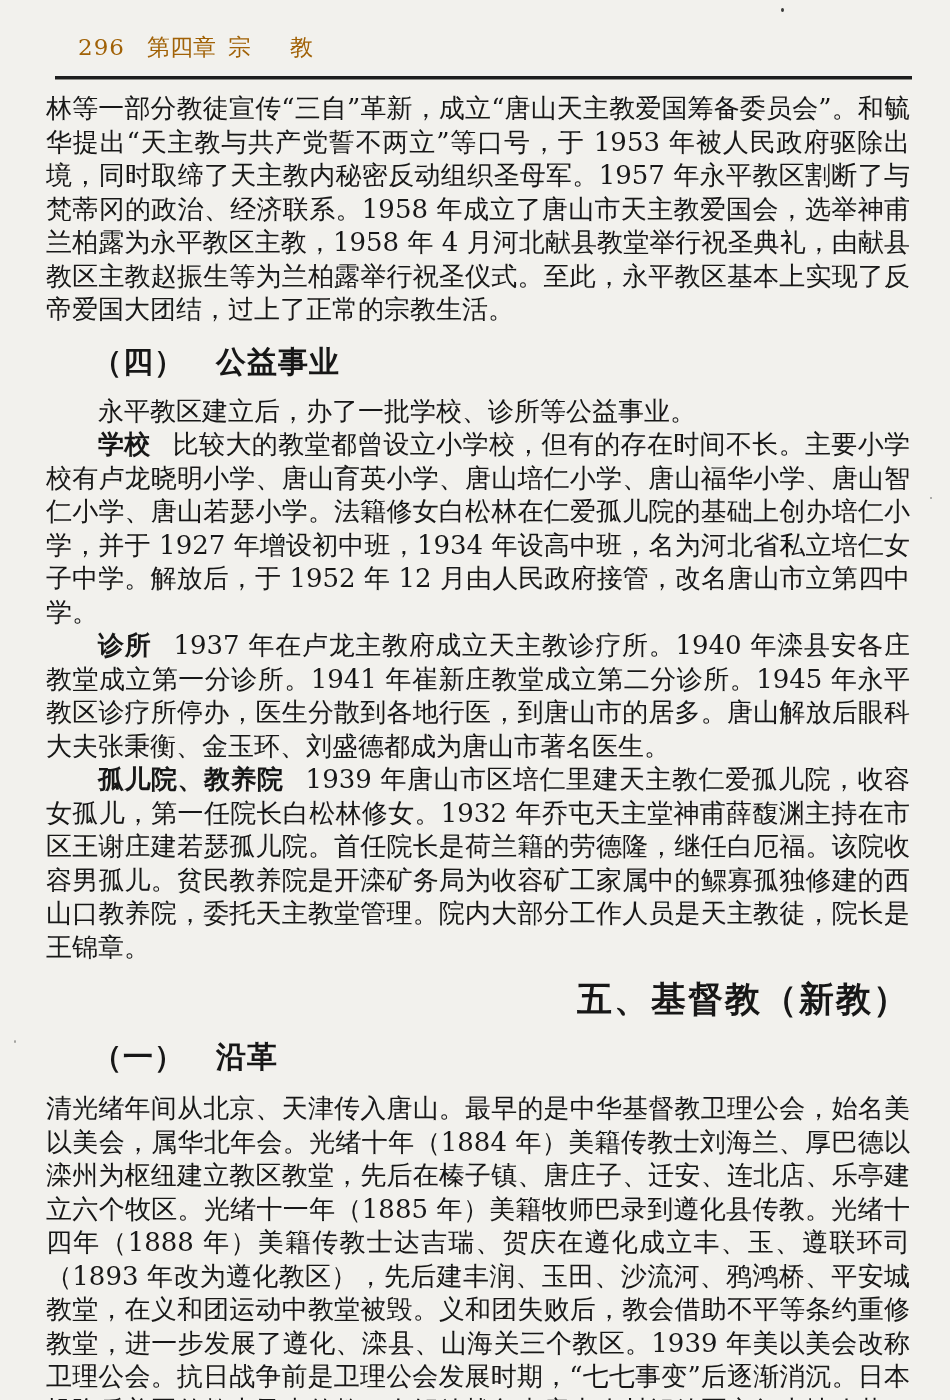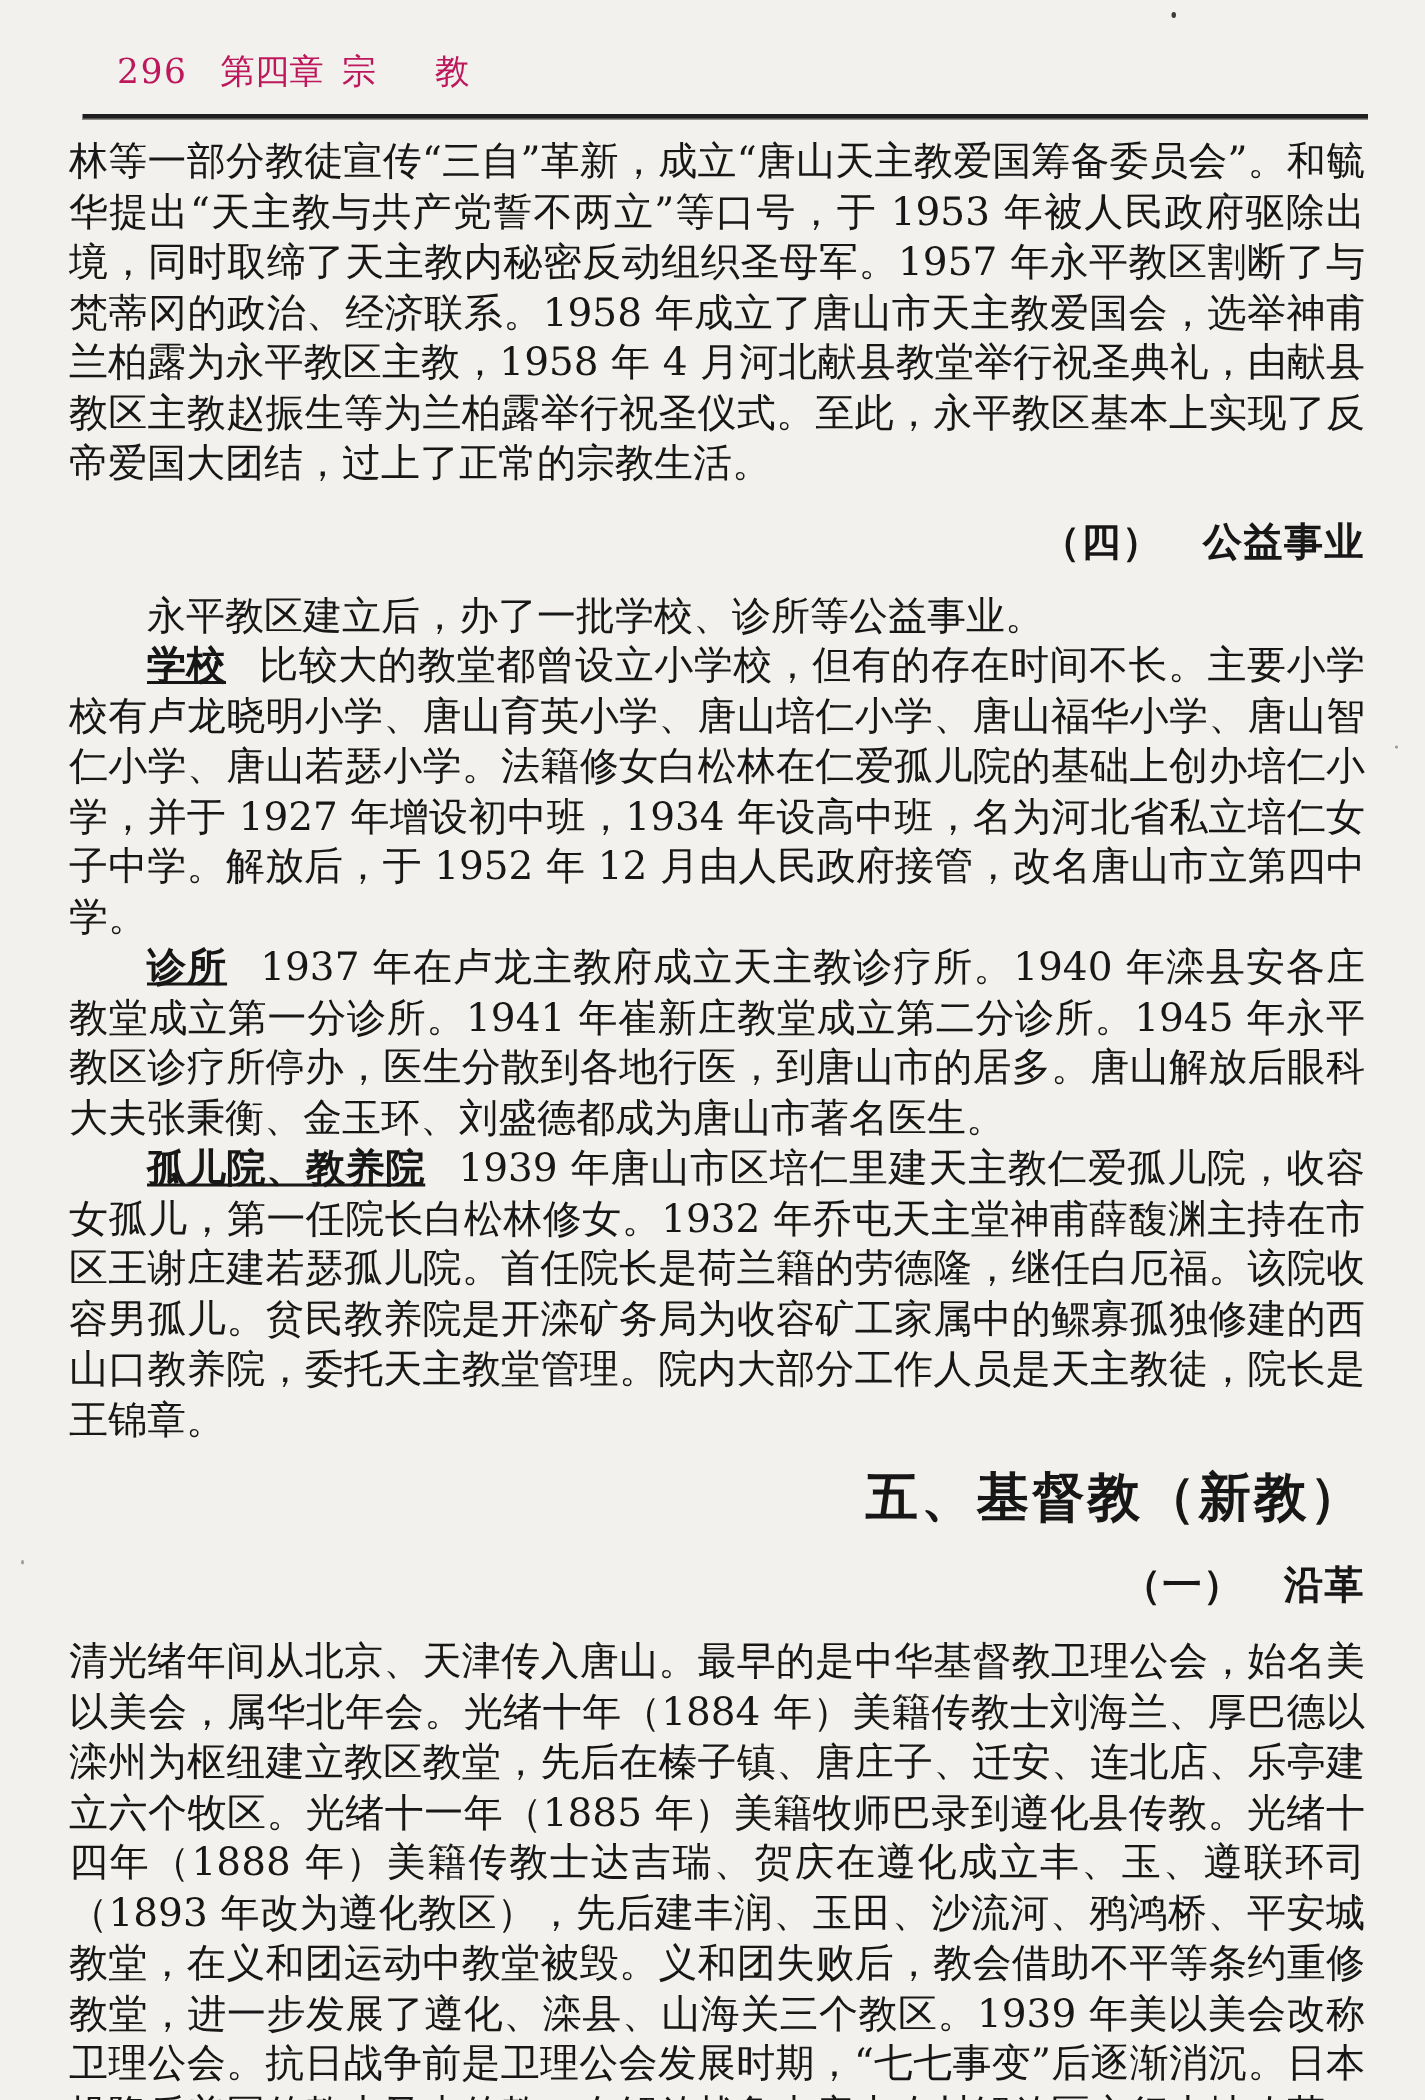--- a/index.html
+++ b/index.html
@@ -25,7 +25,7 @@
     display:flex;
     align-items:baseline;
     white-space:pre;
-    color:#be185d;
+    color:#a16207;
   }
   .running-head .pageno{letter-spacing:1px;}
   .running-head .chapter{margin-left:22px;}

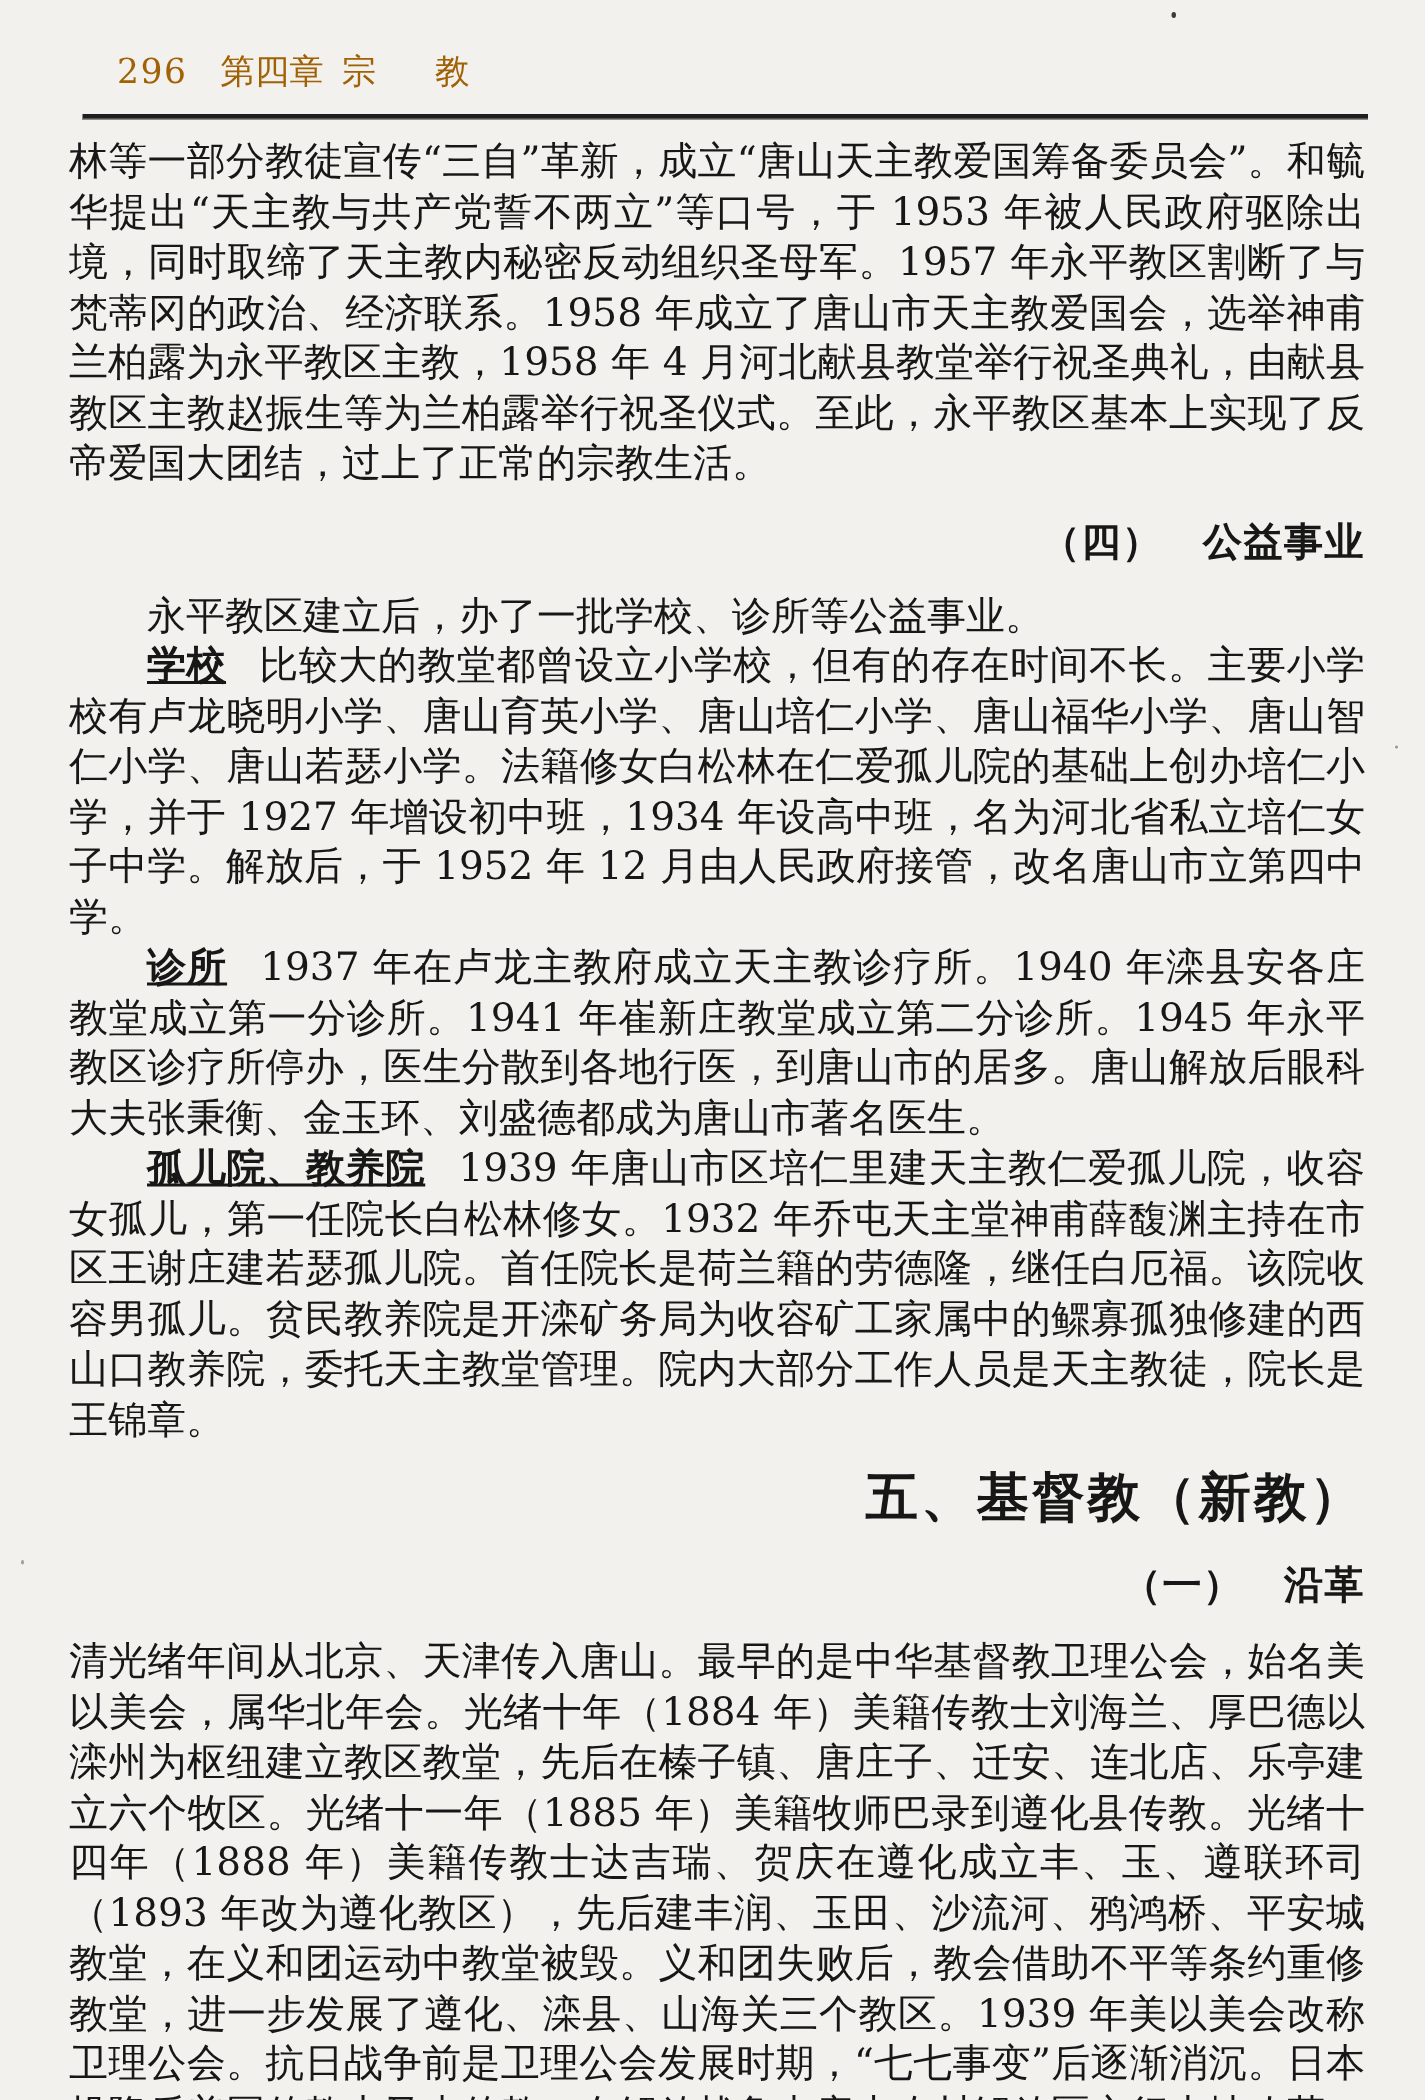--- a/index.html
+++ b/index.html
@@ -58,10 +58,10 @@
   
   .sub-heading{
     margin:14px 0 12px 46px;
-    font-size:26px;
+    font-size:30px;
     line-height:42px;
     font-weight:600;
-    text-align:right;
+    text-align:left;
     text-indent:0;
     letter-spacing:1px;
   }

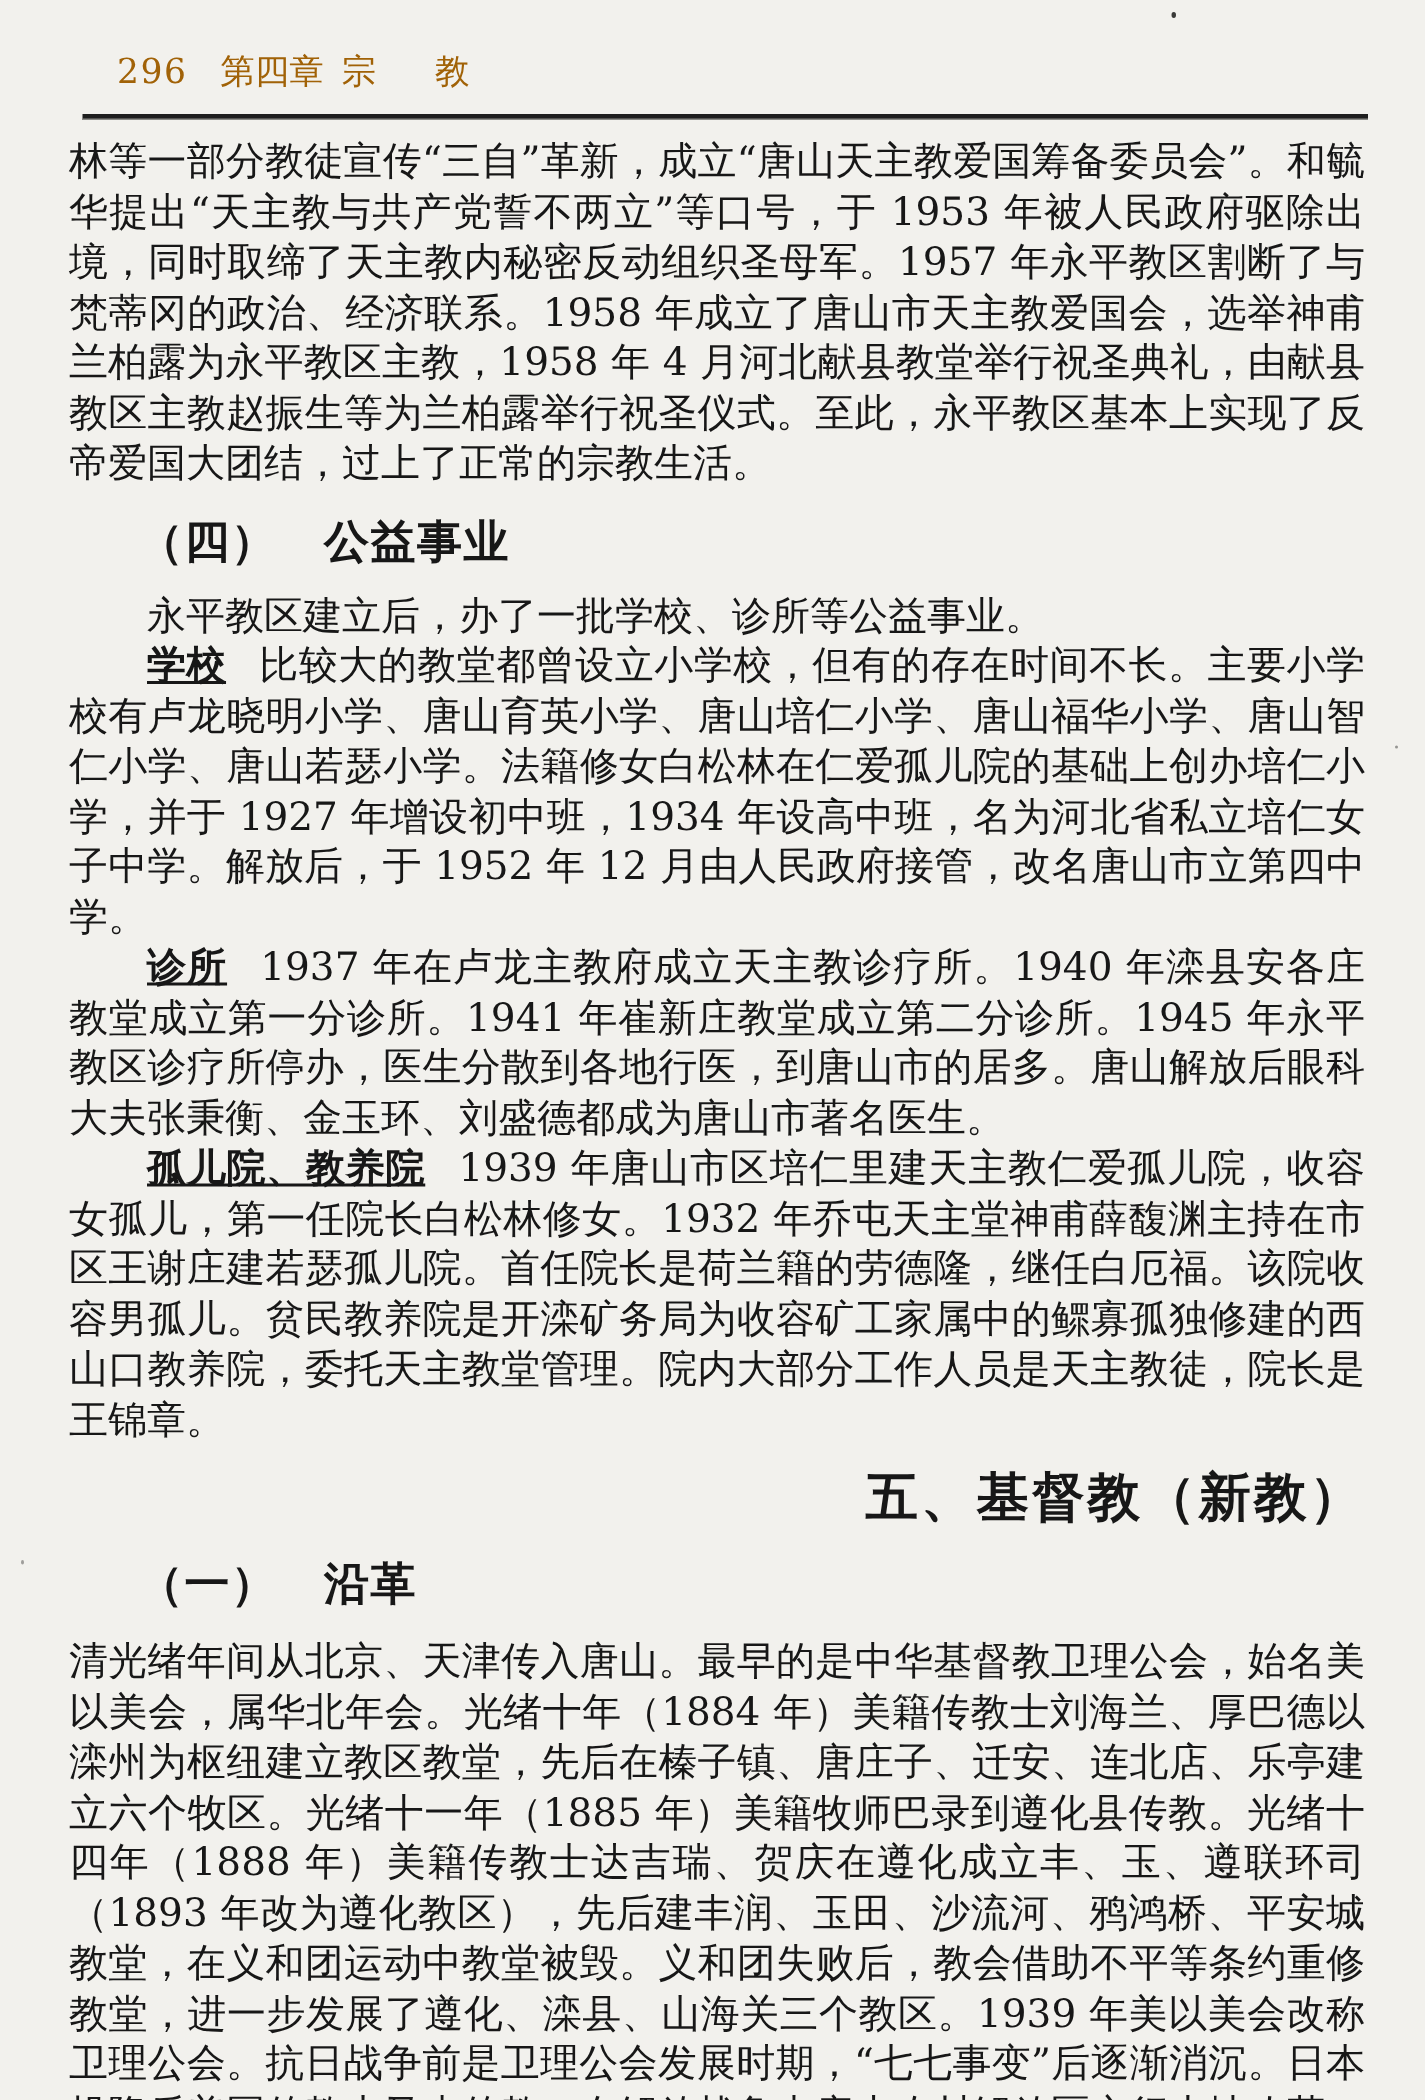--- a/index.html
+++ b/index.html
@@ -53,7 +53,6 @@
     font-weight:700;
     font-family:"DejaVu Sans","Liberation Sans",sans-serif;
     padding-right:0.85em;
-    text-decoration:underline;
   }
   
   .sub-heading{

